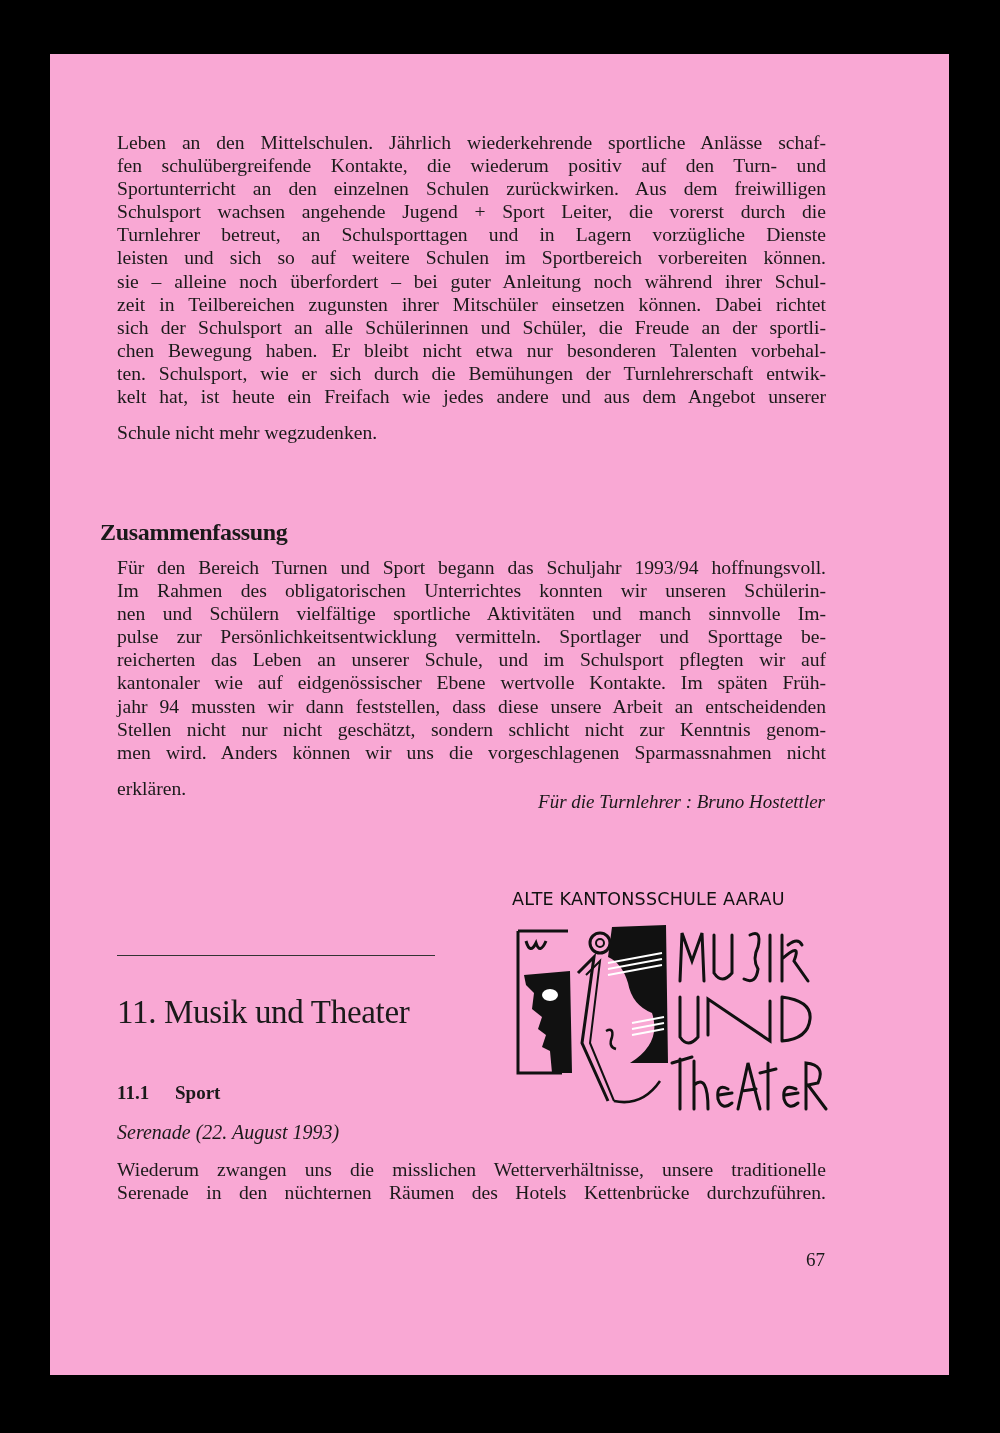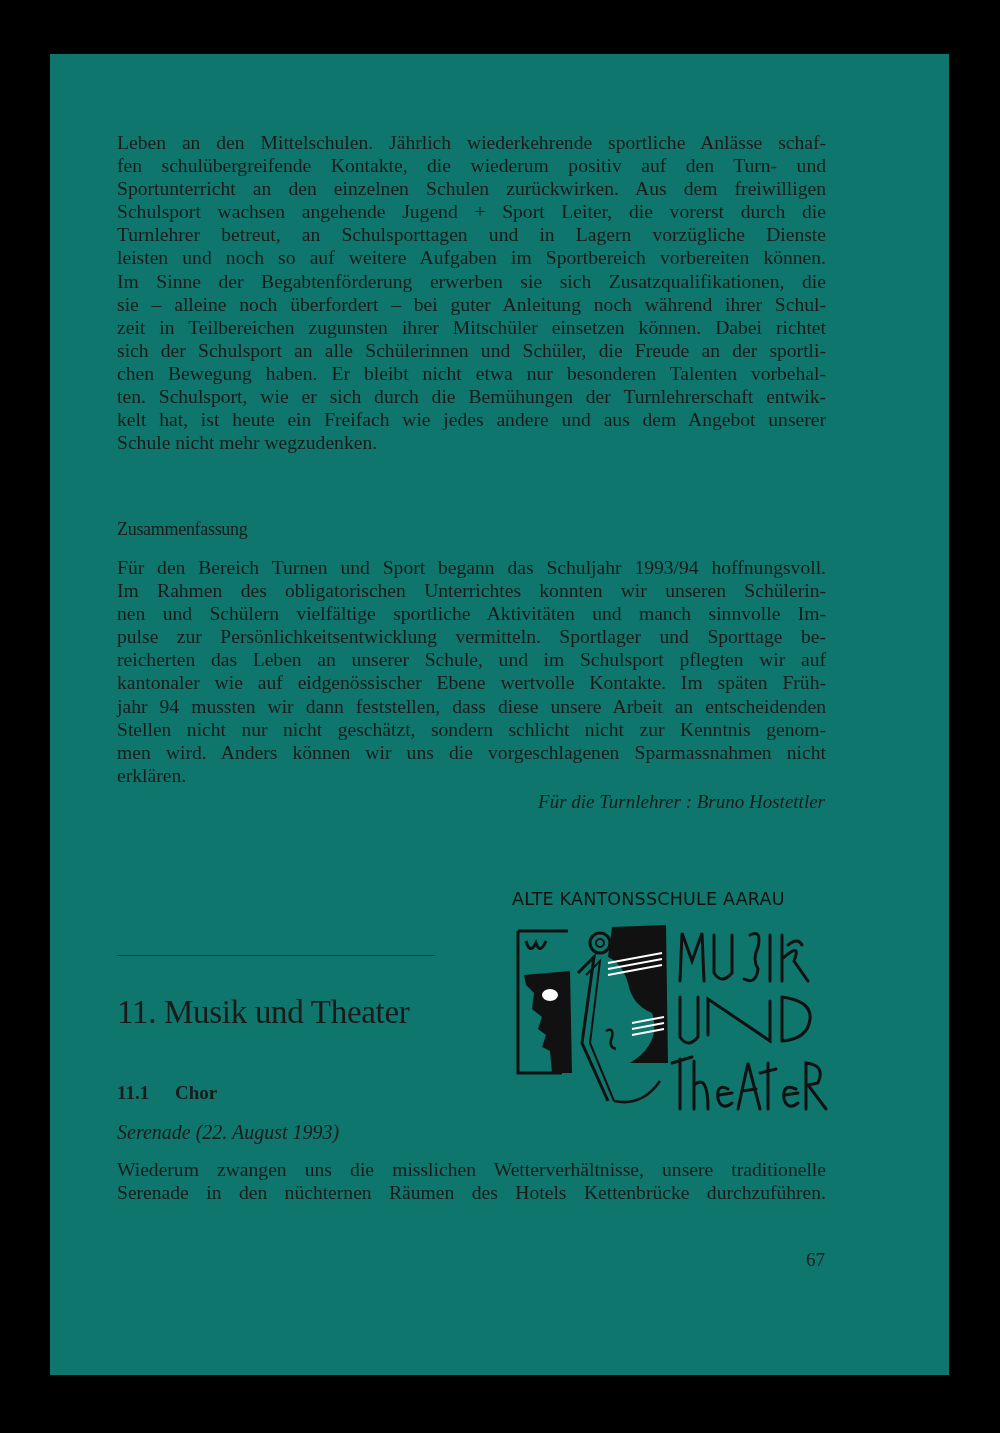--- a/index.html
+++ b/index.html
@@ -4,7 +4,7 @@
 <style>
   html, body { margin:0; padding:0; }
   body { width:1000px; height:1433px; background:#000; position:relative; overflow:hidden; font-family:"Liberation Serif", "DejaVu Serif", serif; color:#1a1a1a; }
-  .page { position:absolute; left:50px; top:54px; width:899px; height:1321px; background:#0f766e; }
+  .page { position:absolute; left:50px; top:54px; width:899px; height:1321px; background:#f9a8d4; }
   .p { position:absolute; left:67px; width:709px; font-size:19.6px; line-height:23.1px; text-align:justify; }
   .p .ln { display:block; text-align:justify; text-align-last:justify; white-space:nowrap; height:23.1px; }
   .p .ln.last { text-align-last:left; }

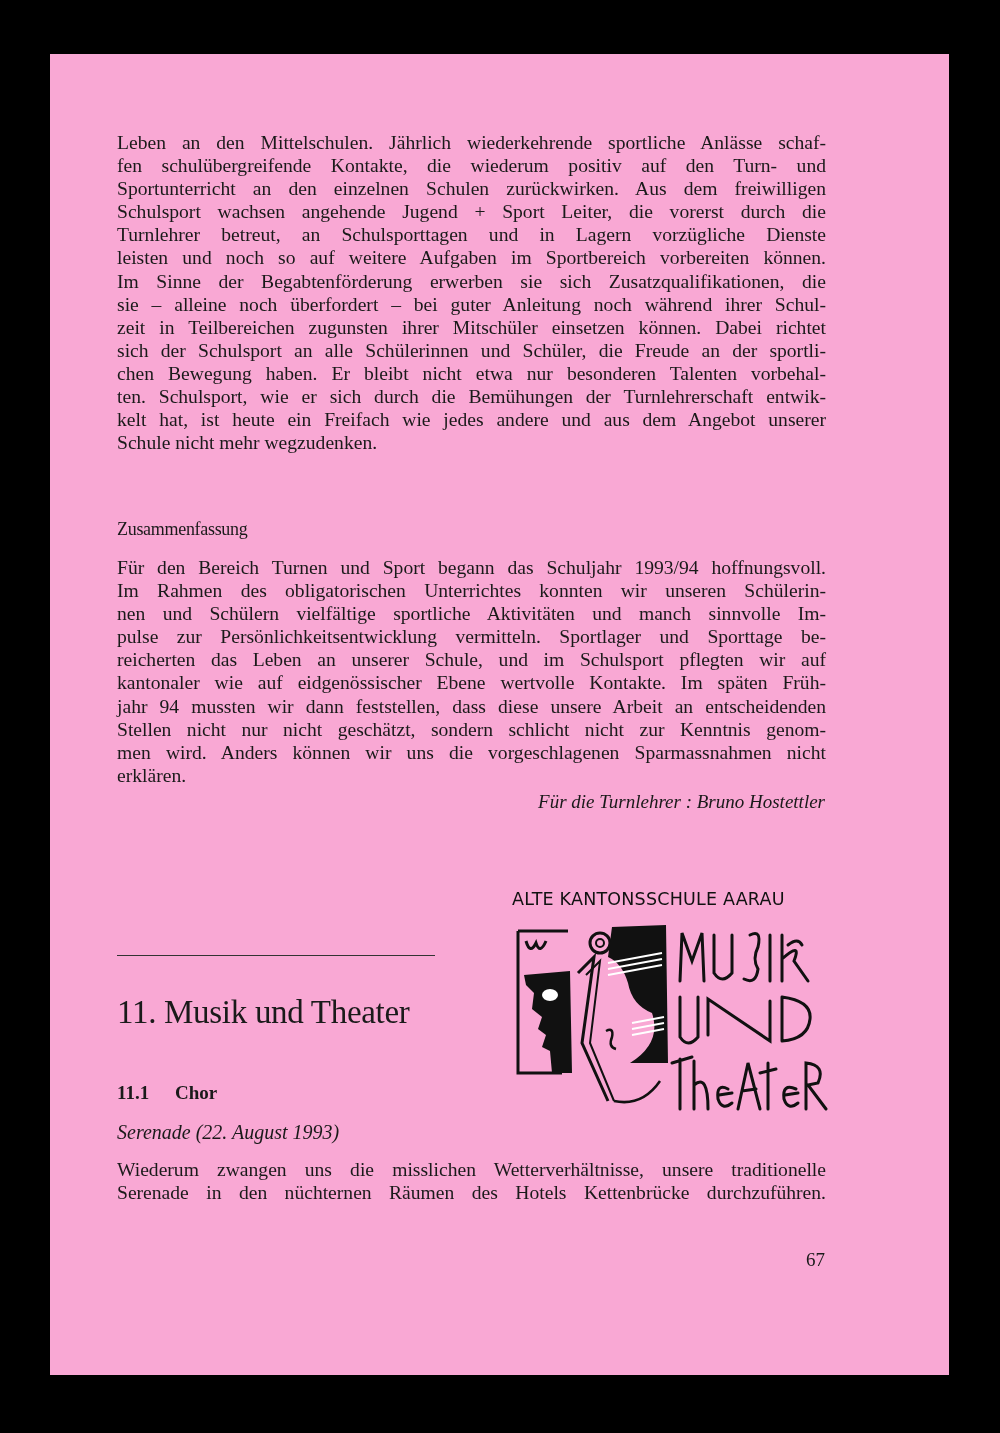--- a/index.html
+++ b/index.html
@@ -30,7 +30,7 @@
     <span class="ln">Sportunterricht an den einzelnen Schulen zurückwirken. Aus dem freiwilligen</span>
     <span class="ln">Schulsport wachsen angehende Jugend + Sport Leiter, die vorerst durch die</span>
     <span class="ln">Turnlehrer betreut, an Schulsporttagen und in Lagern vorzügliche Dienste</span>
-    <span class="ln">leisten und noch so auf weitere Aufgaben im Sportbereich vorbereiten können.</span>
+    <span class="ln">leisten und sich so auf weitere Schulen im Sportbereich vorbereiten können.</span>
     <span class="ln">Im Sinne der Begabtenförderung erwerben sie sich Zusatzqualifikationen, die</span>
     <span class="ln">sie – alleine noch überfordert – bei guter Anleitung noch während ihrer Schul-</span>
     <span class="ln">zeit in Teilbereichen zugunsten ihrer Mitschüler einsetzen können. Dabei richtet</span>

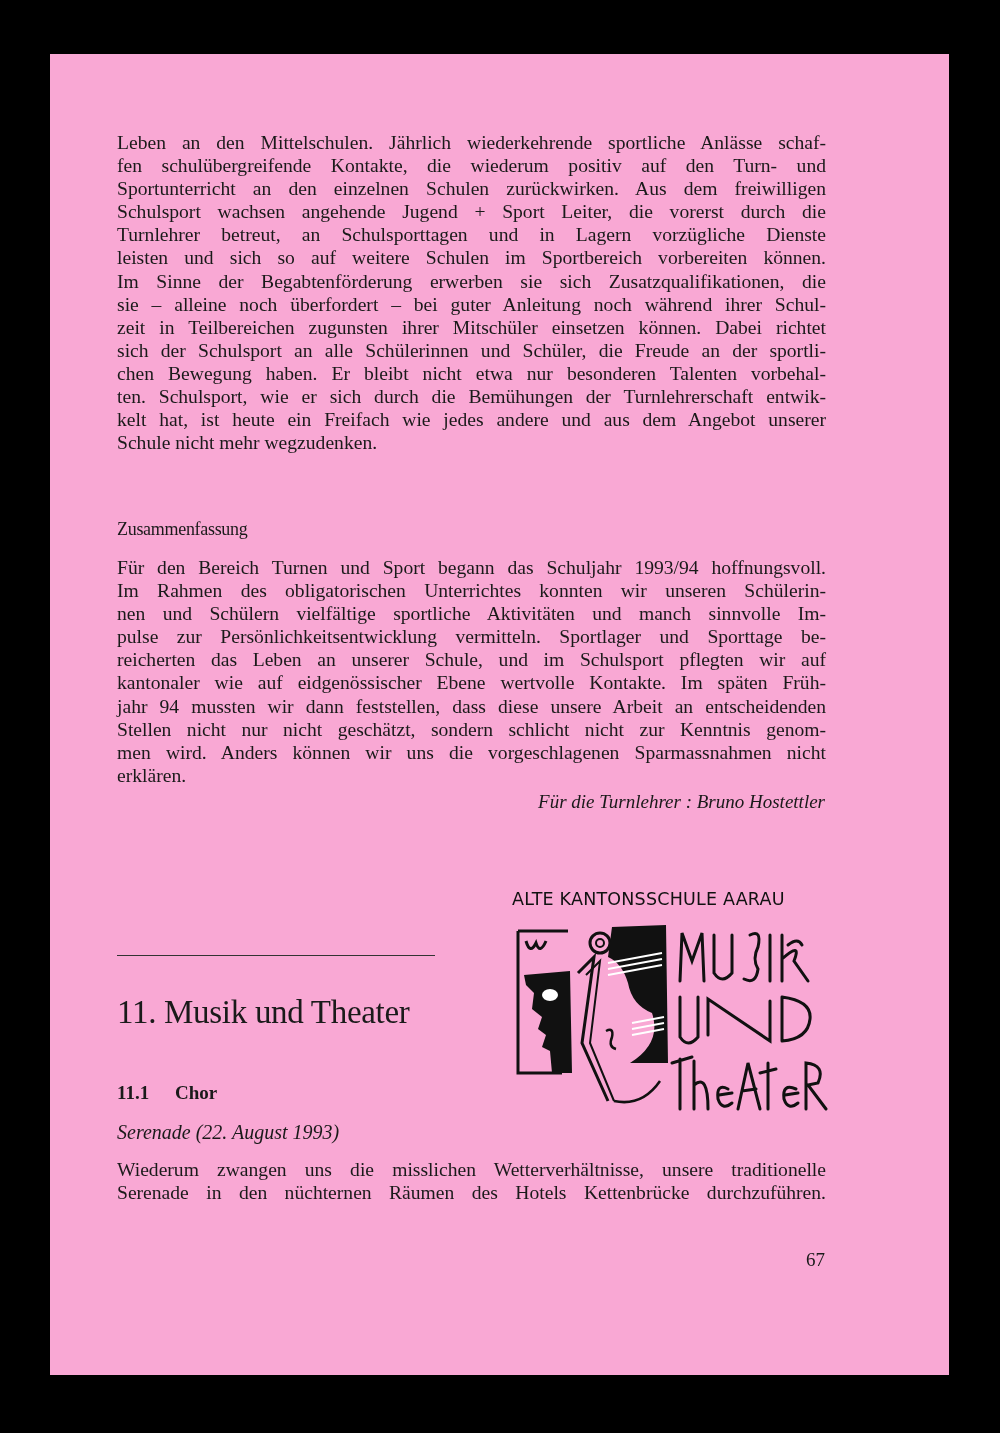--- a/index.html
+++ b/index.html
@@ -31,7 +31,6 @@
     <span class="ln">Schulsport wachsen angehende Jugend + Sport Leiter, die vorerst durch die</span>
     <span class="ln">Turnlehrer betreut, an Schulsporttagen und in Lagern vorzügliche Dienste</span>
     <span class="ln">leisten und sich so auf weitere Schulen im Sportbereich vorbereiten können.</span>
-    <span class="ln">Im Sinne der Begabtenförderung erwerben sie sich Zusatzqualifikationen, die</span>
     <span class="ln">sie – alleine noch überfordert – bei guter Anleitung noch während ihrer Schul-</span>
     <span class="ln">zeit in Teilbereichen zugunsten ihrer Mitschüler einsetzen können. Dabei richtet</span>
     <span class="ln">sich der Schulsport an alle Schülerinnen und Schüler, die Freude an der sportli-</span>

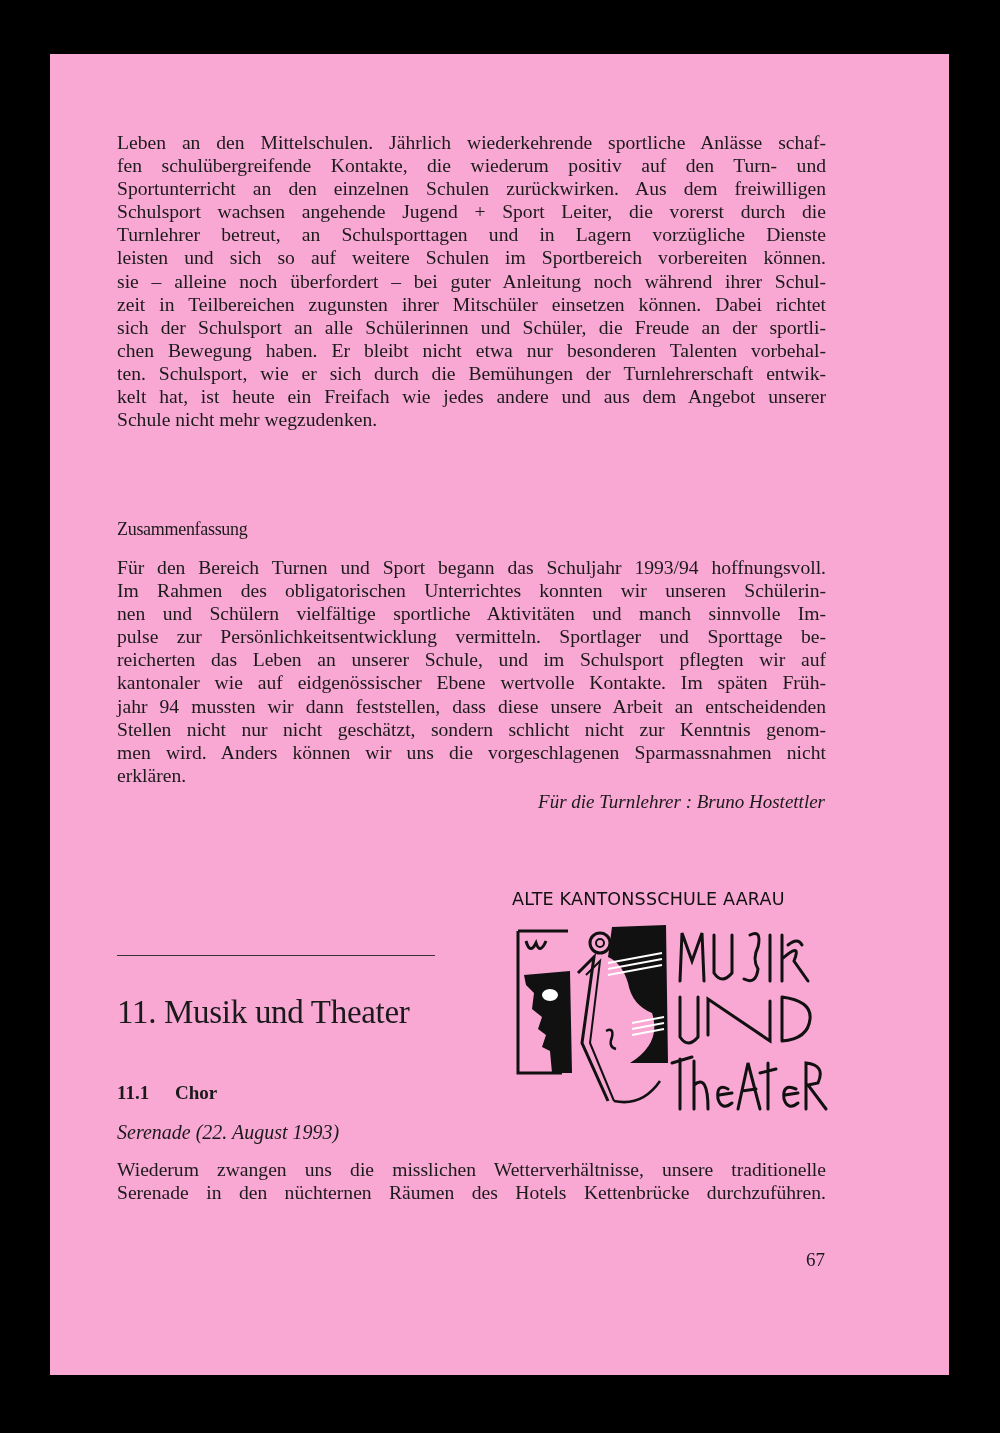--- a/index.html
+++ b/index.html
@@ -7,7 +7,7 @@
   .page { position:absolute; left:50px; top:54px; width:899px; height:1321px; background:#f9a8d4; }
   .p { position:absolute; left:67px; width:709px; font-size:19.6px; line-height:23.1px; text-align:justify; }
   .p .ln { display:block; text-align:justify; text-align-last:justify; white-space:nowrap; height:23.1px; }
-  .p .ln.last { text-align-last:left; }
+  .p .ln.last { text-align-last:left;margin-top:13px; }
   .head-bold { position:absolute; left:67px; top:465px; font-weight:normal; font-size:18px; letter-spacing:-0.3px; }
   .sig { position:absolute; right:124px; top:737px; font-style:italic; font-size:19px; }
   .rule { position:absolute; left:67px; top:901px; width:318px; height:1px; background:#333; }

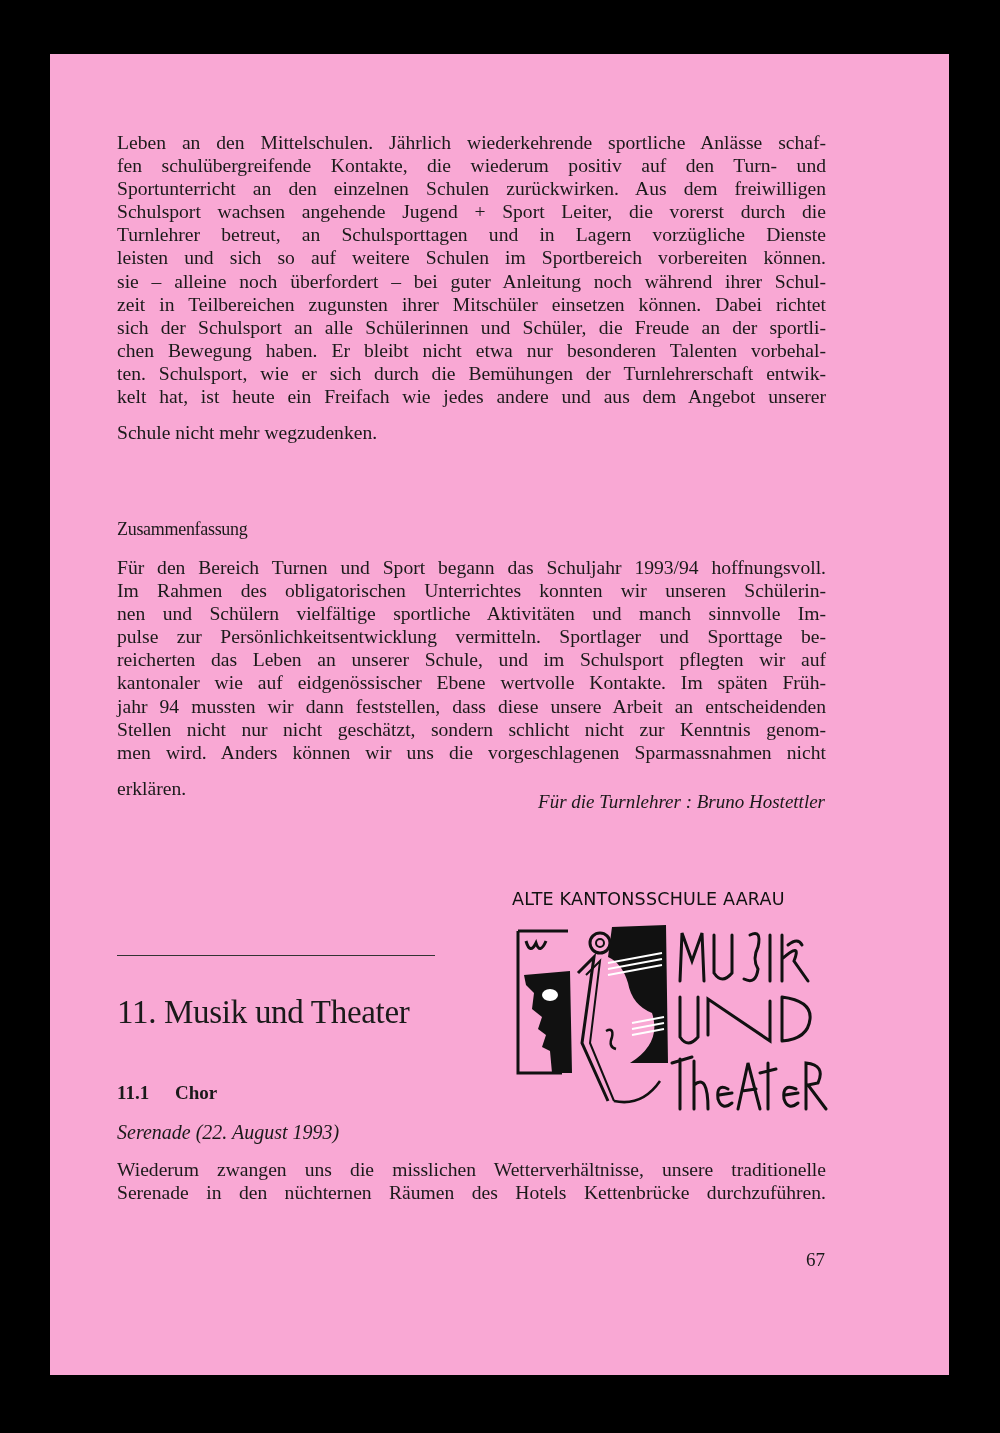--- a/index.html
+++ b/index.html
@@ -8,7 +8,7 @@
   .p { position:absolute; left:67px; width:709px; font-size:19.6px; line-height:23.1px; text-align:justify; }
   .p .ln { display:block; text-align:justify; text-align-last:justify; white-space:nowrap; height:23.1px; }
   .p .ln.last { text-align-last:left;margin-top:13px; }
-  .head-bold { position:absolute; left:67px; top:465px; font-weight:normal; font-size:18px; letter-spacing:-0.3px; }
+  .head-bold { position:absolute; left:50px; top:465px; font-weight:bold; font-size:24px; letter-spacing:-0.3px; }
   .sig { position:absolute; right:124px; top:737px; font-style:italic; font-size:19px; }
   .rule { position:absolute; left:67px; top:901px; width:318px; height:1px; background:#333; }
   .h1 { position:absolute; left:67px; top:910px; font-size:33px; letter-spacing:-0.3px;margin-top:30px; }

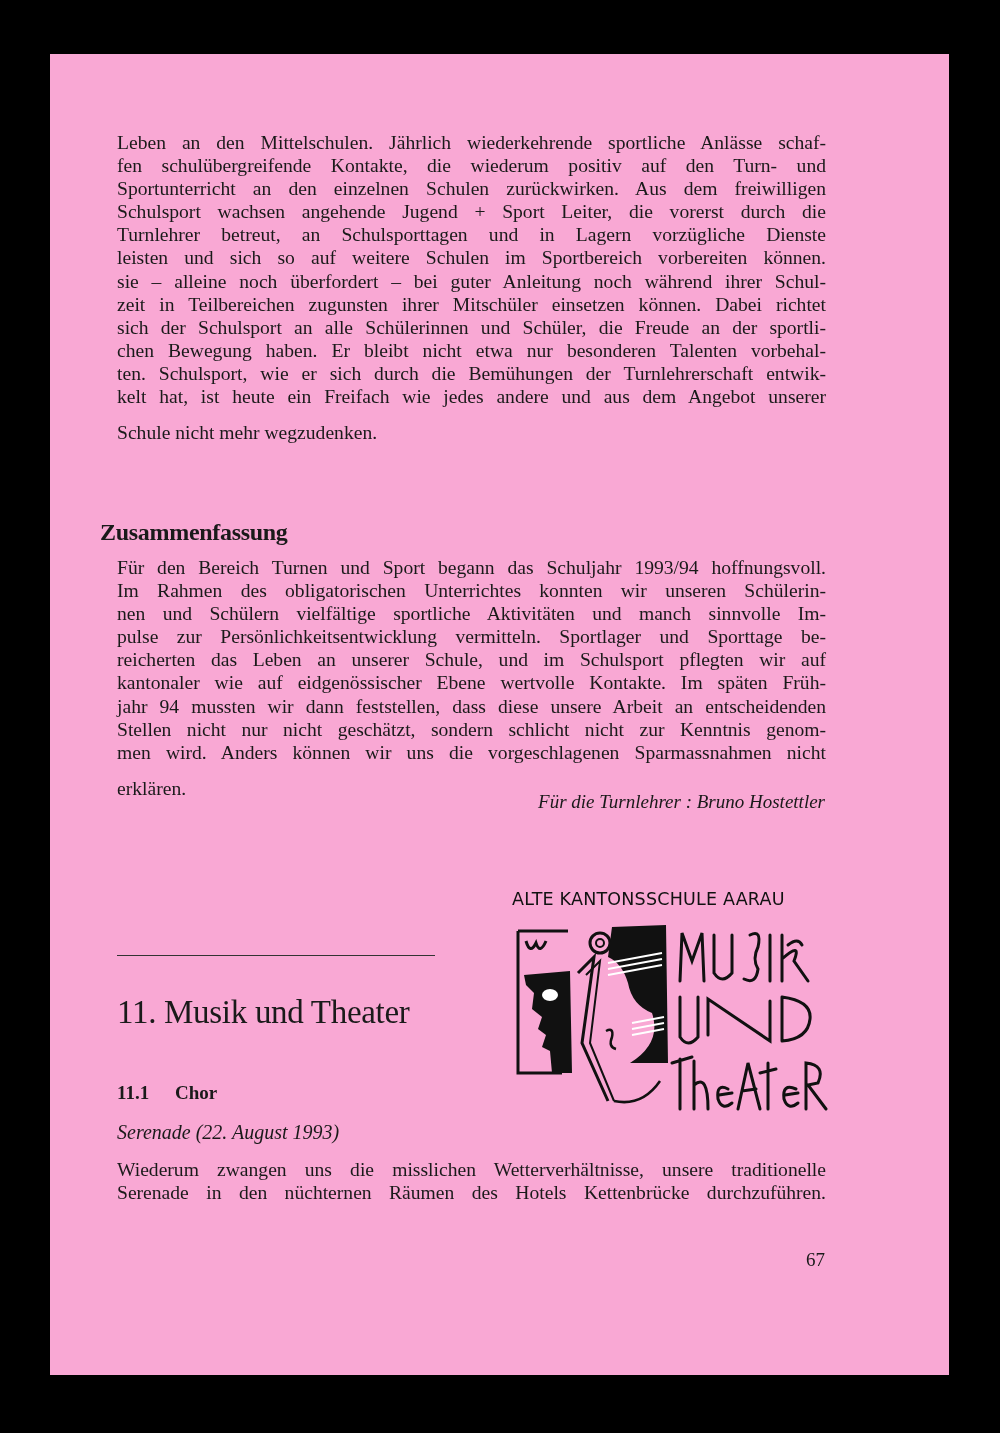--- a/index.html
+++ b/index.html
@@ -109,7 +109,7 @@
   <div class="h1">11. Musik und Theater</div>
 
   <div class="h2">
-    <span class="num">11.1</span><span>Chor</span>
+    <span class="num">11.1</span><span>Sport</span>
   </div>
 
   <div class="sub">Serenade (22. August 1993)</div>

